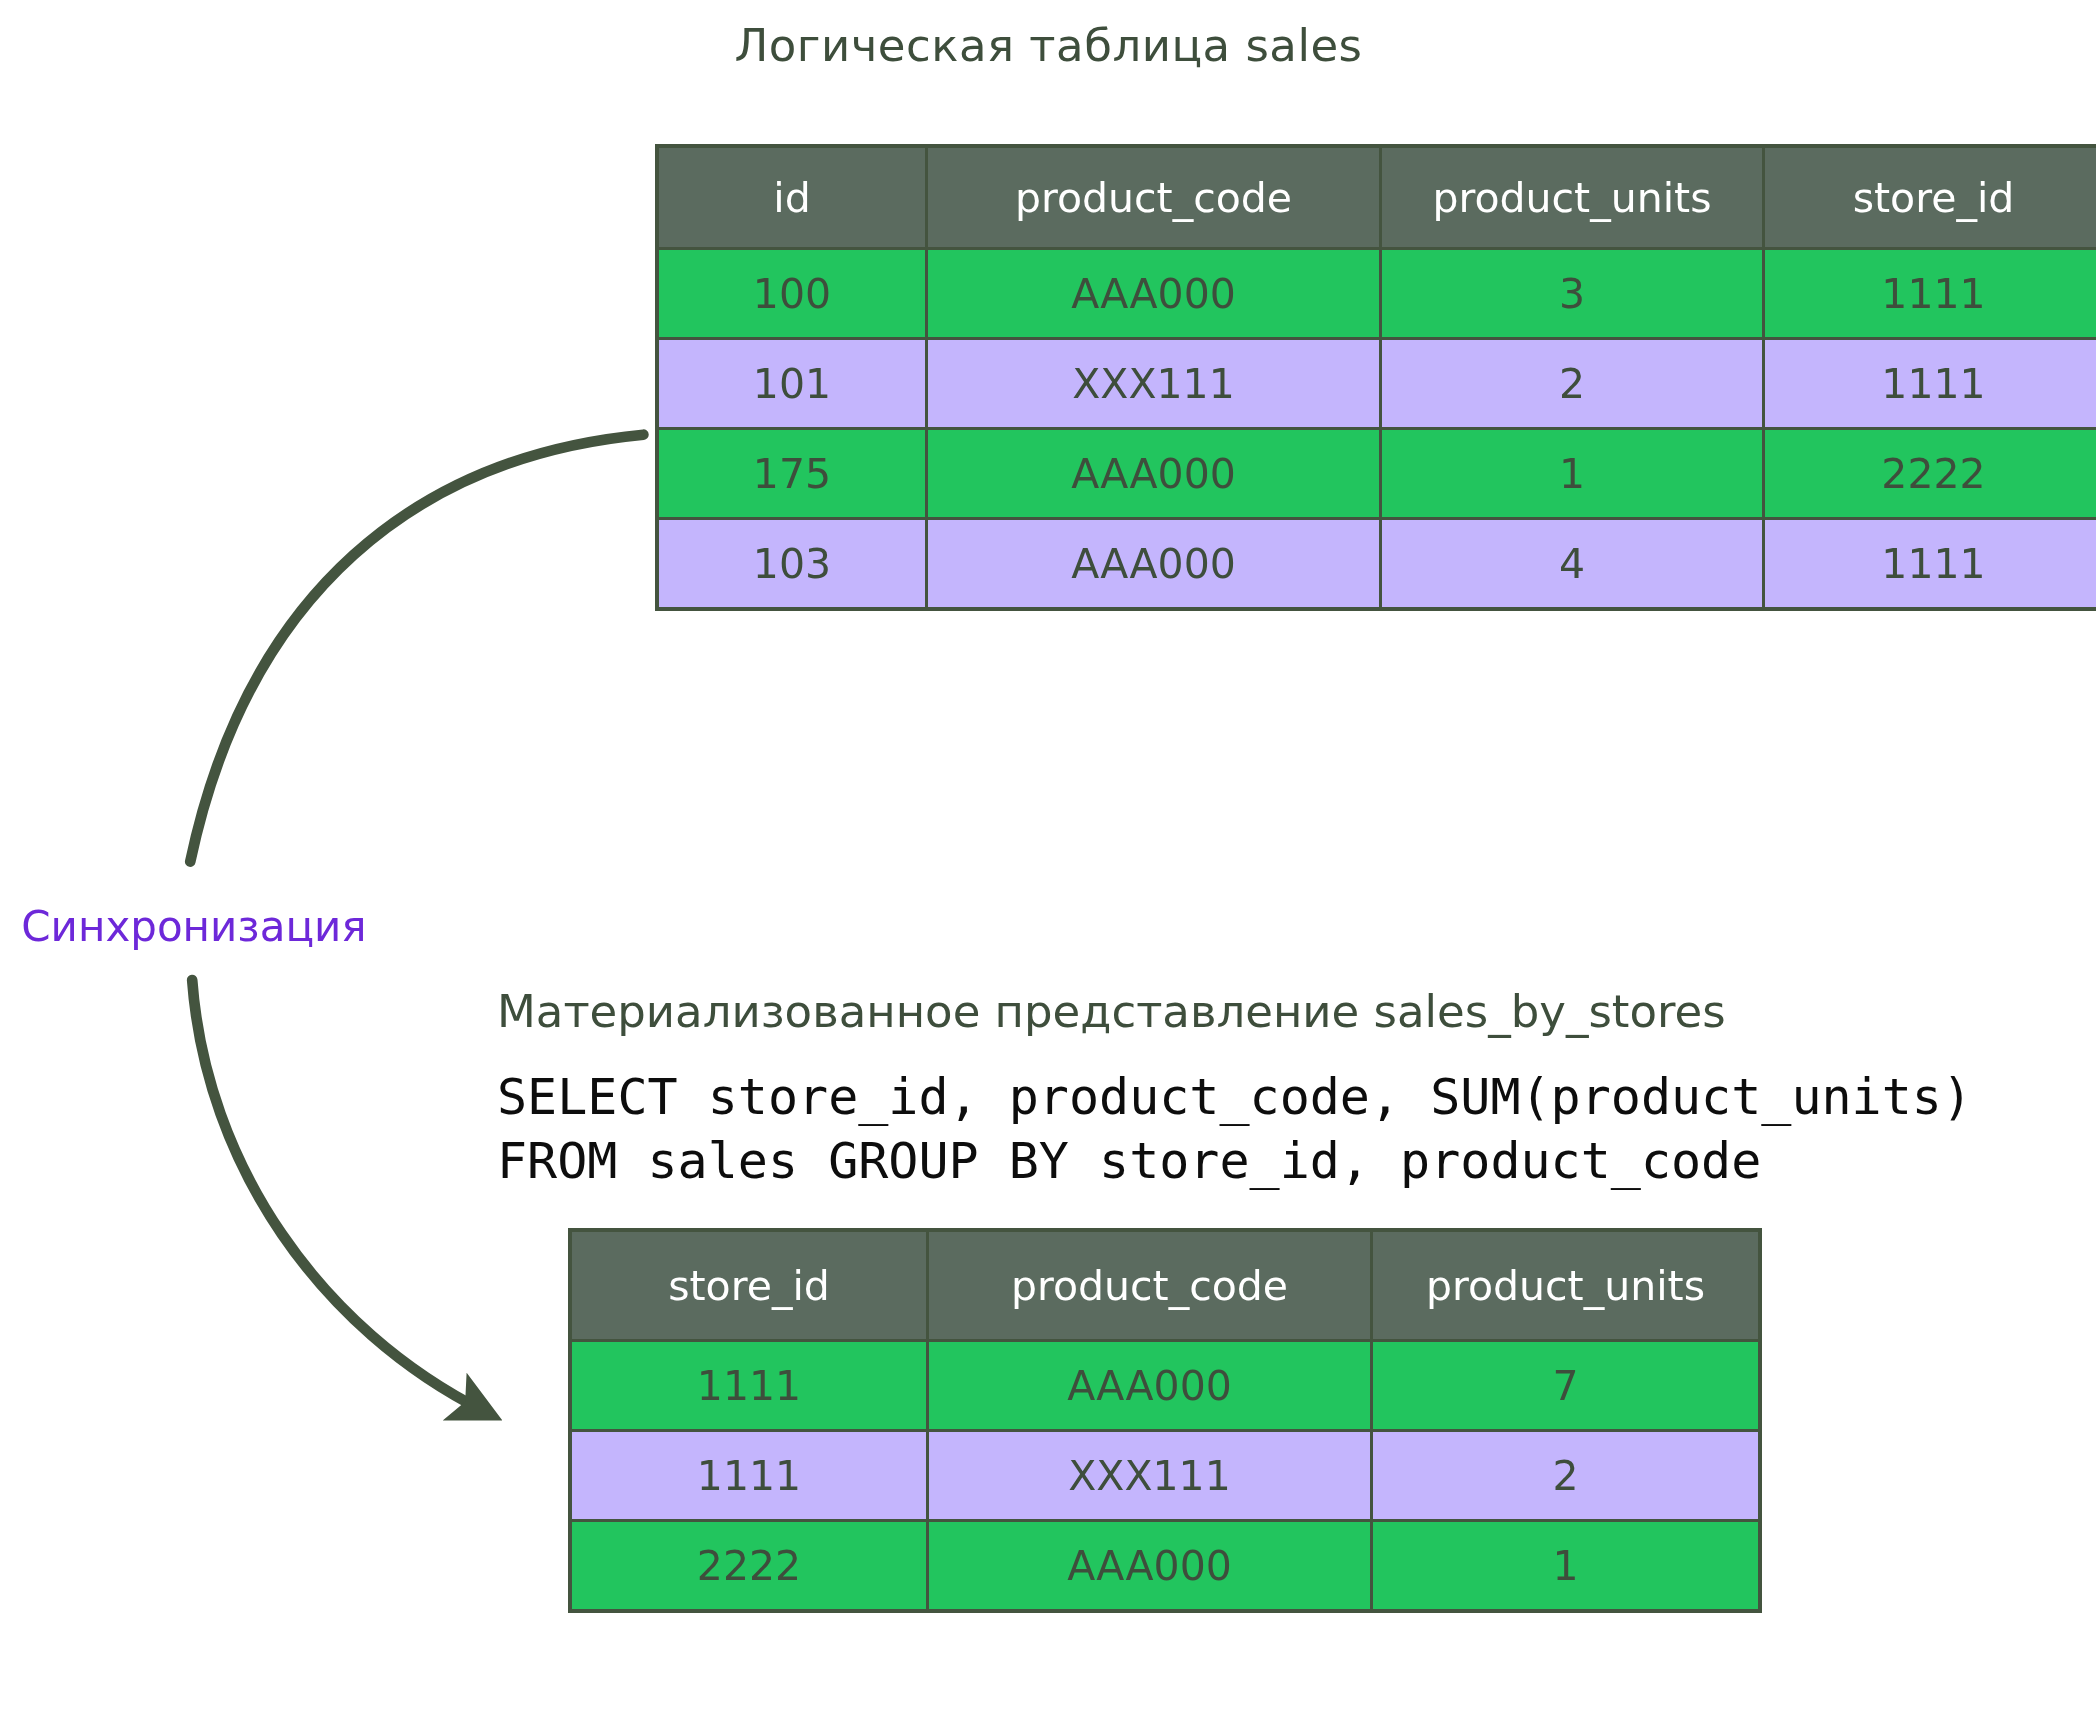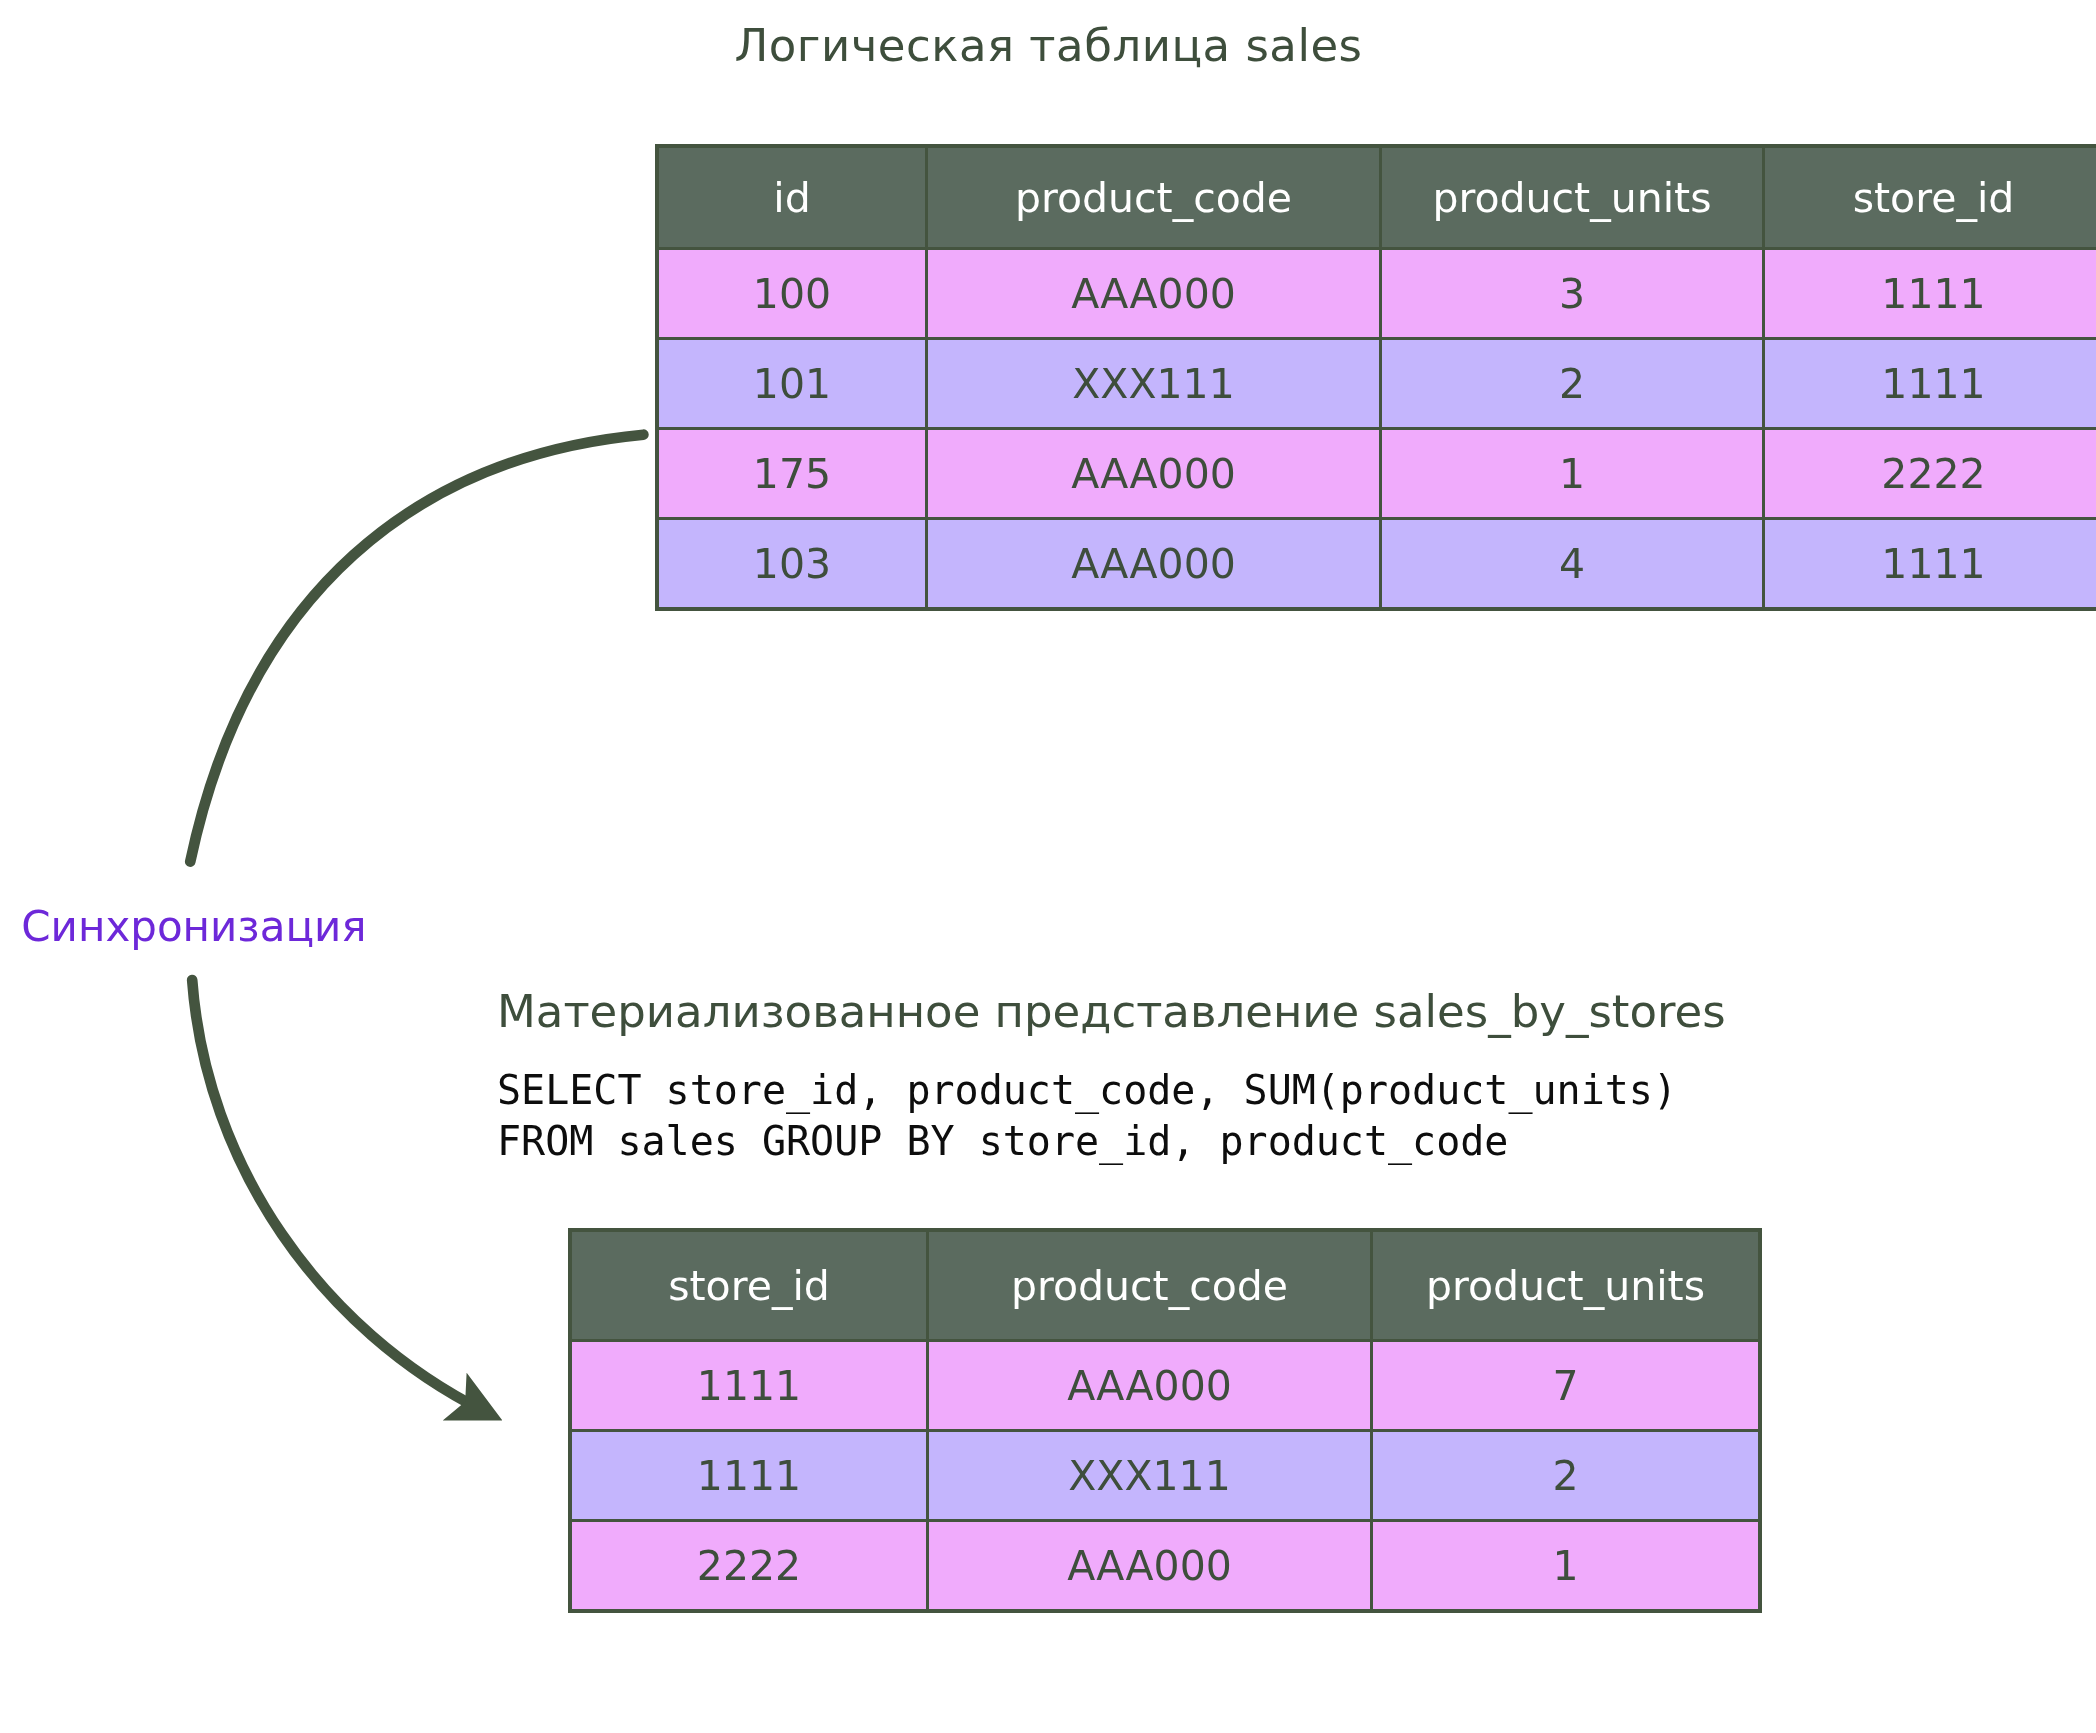--- a/index.html
+++ b/index.html
@@ -90,7 +90,7 @@
     text-align: center;
   }
   .dtable td {
-    background: #f0abfc;
+    background: #22c55e;
     color: #3e4e3c;
     font-size: 41px;
     height: 85px;

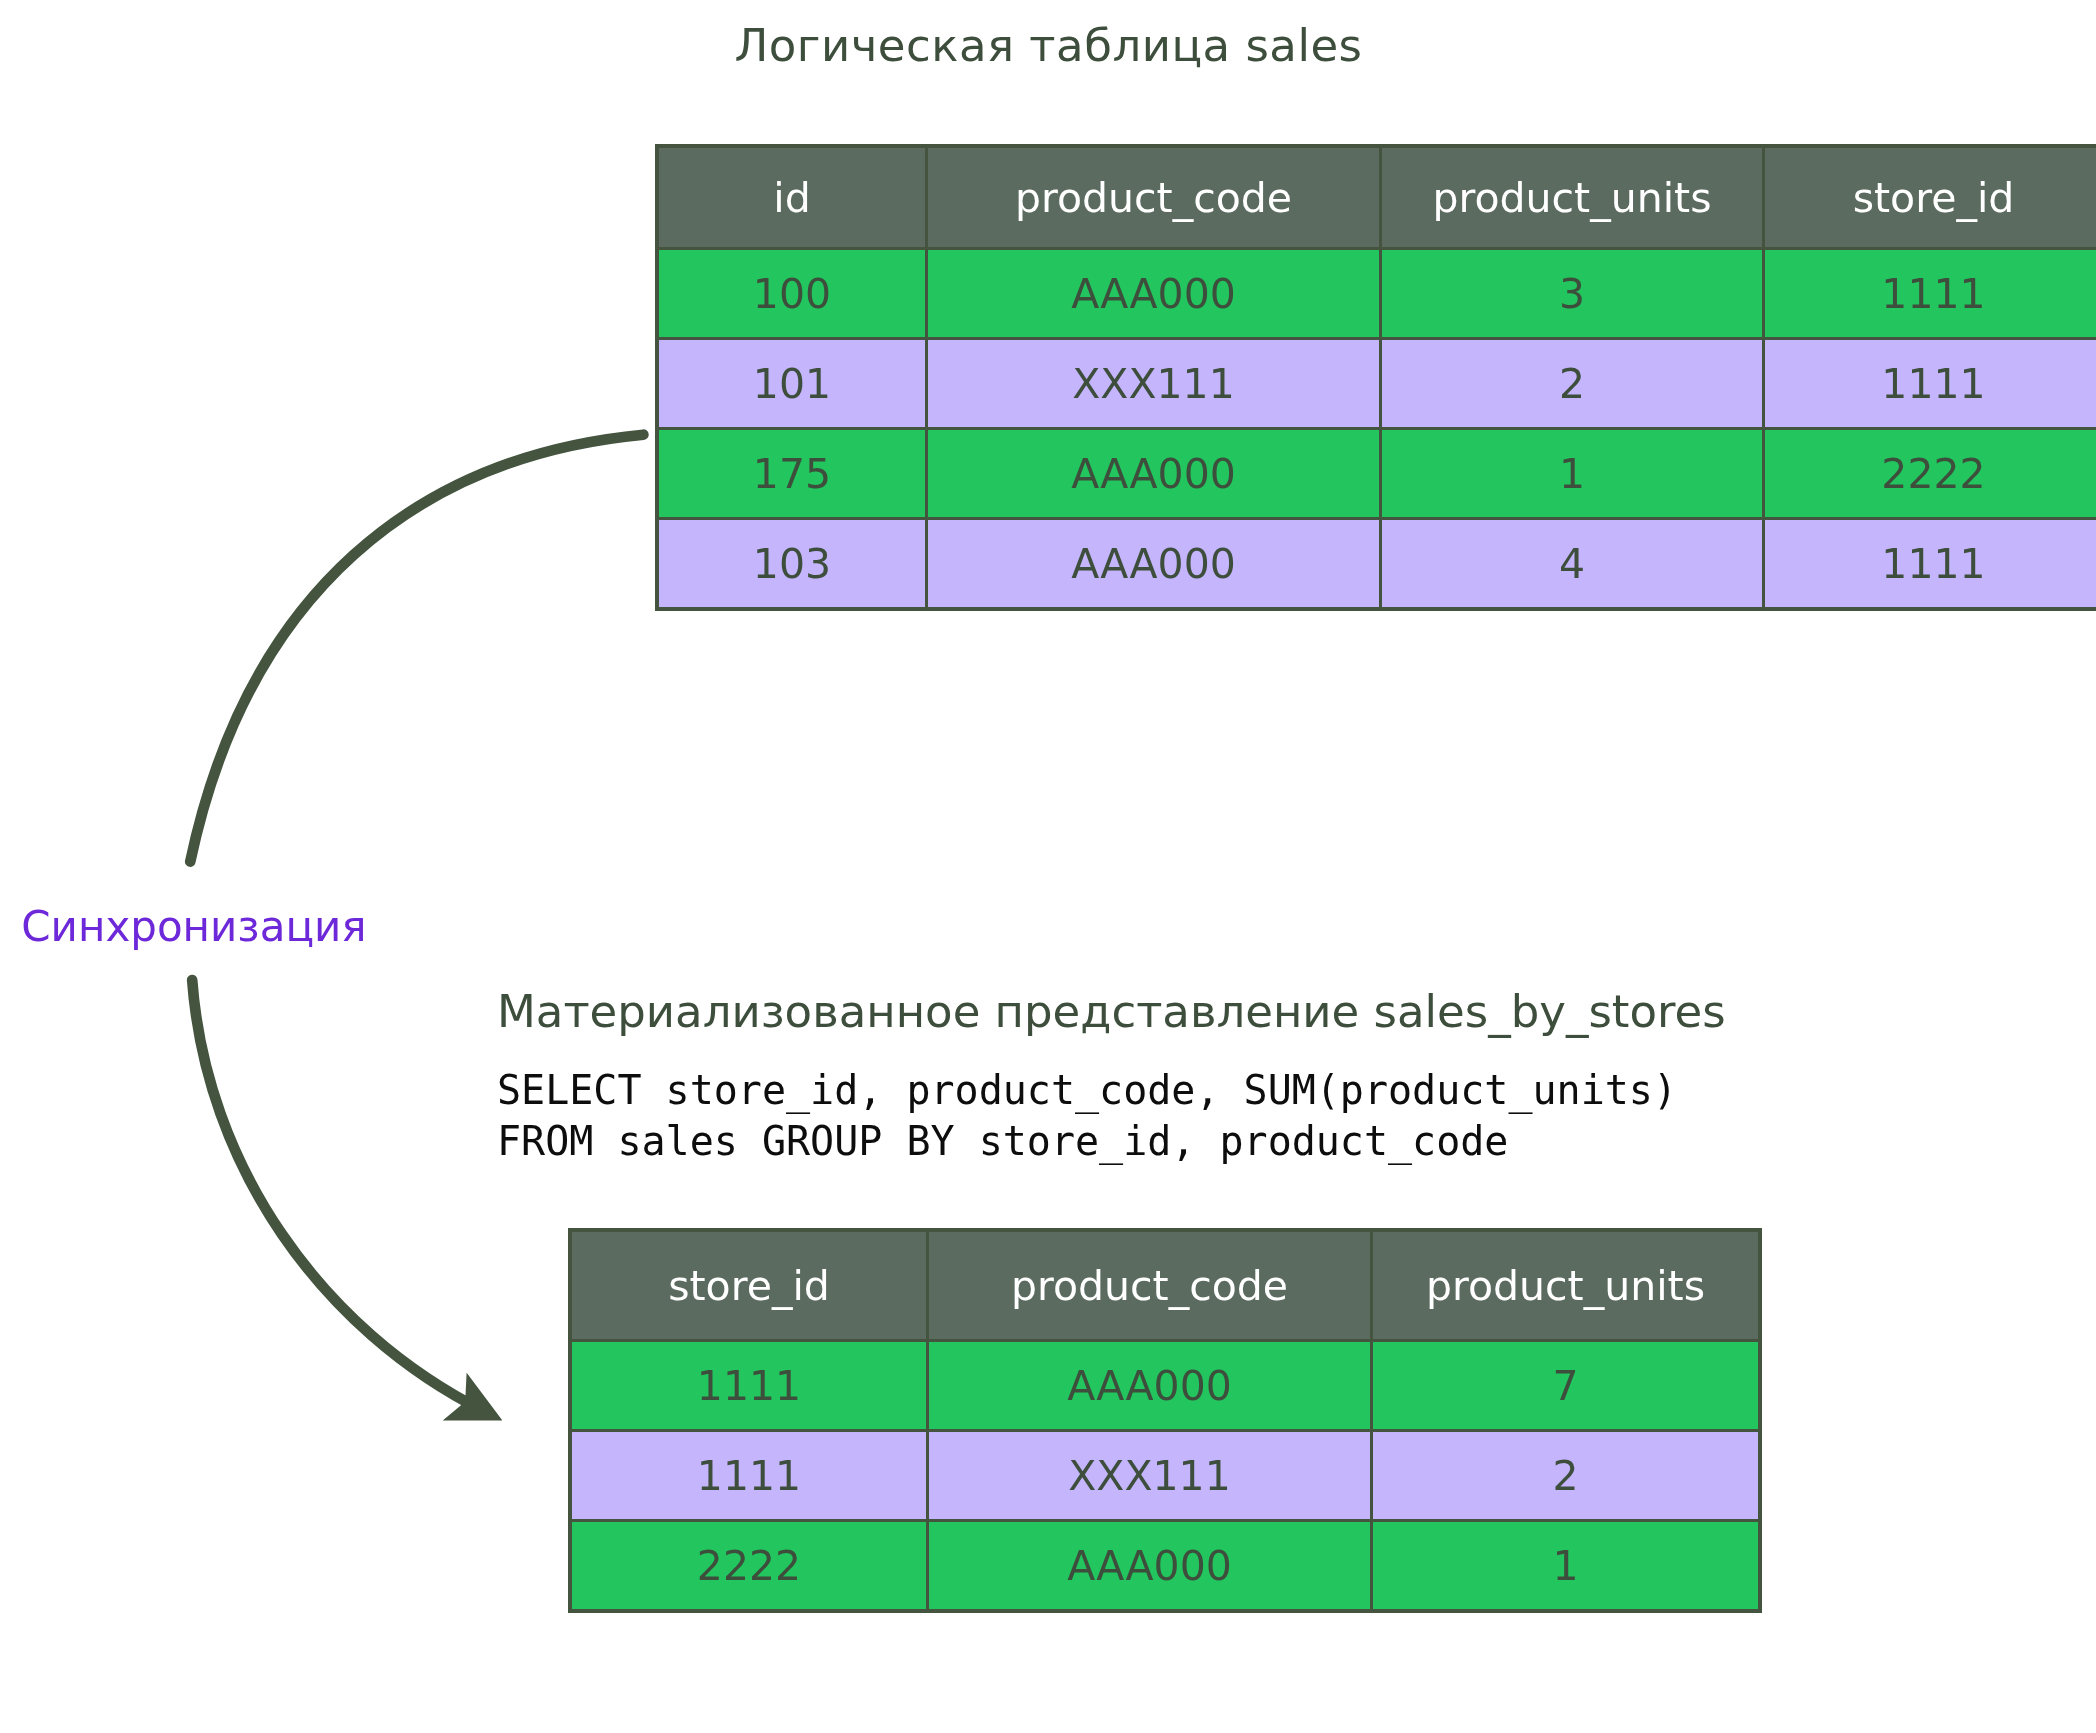--- a/index.html
+++ b/index.html
@@ -43,7 +43,7 @@
     left: 497px;
     top: 1065px;
     font-family: "DejaVu Sans Mono", monospace;
-    font-size: 40px;
+    font-size: 50px;
     line-height: 1.28;
     color: #0d0d0d;
     white-space: pre;

